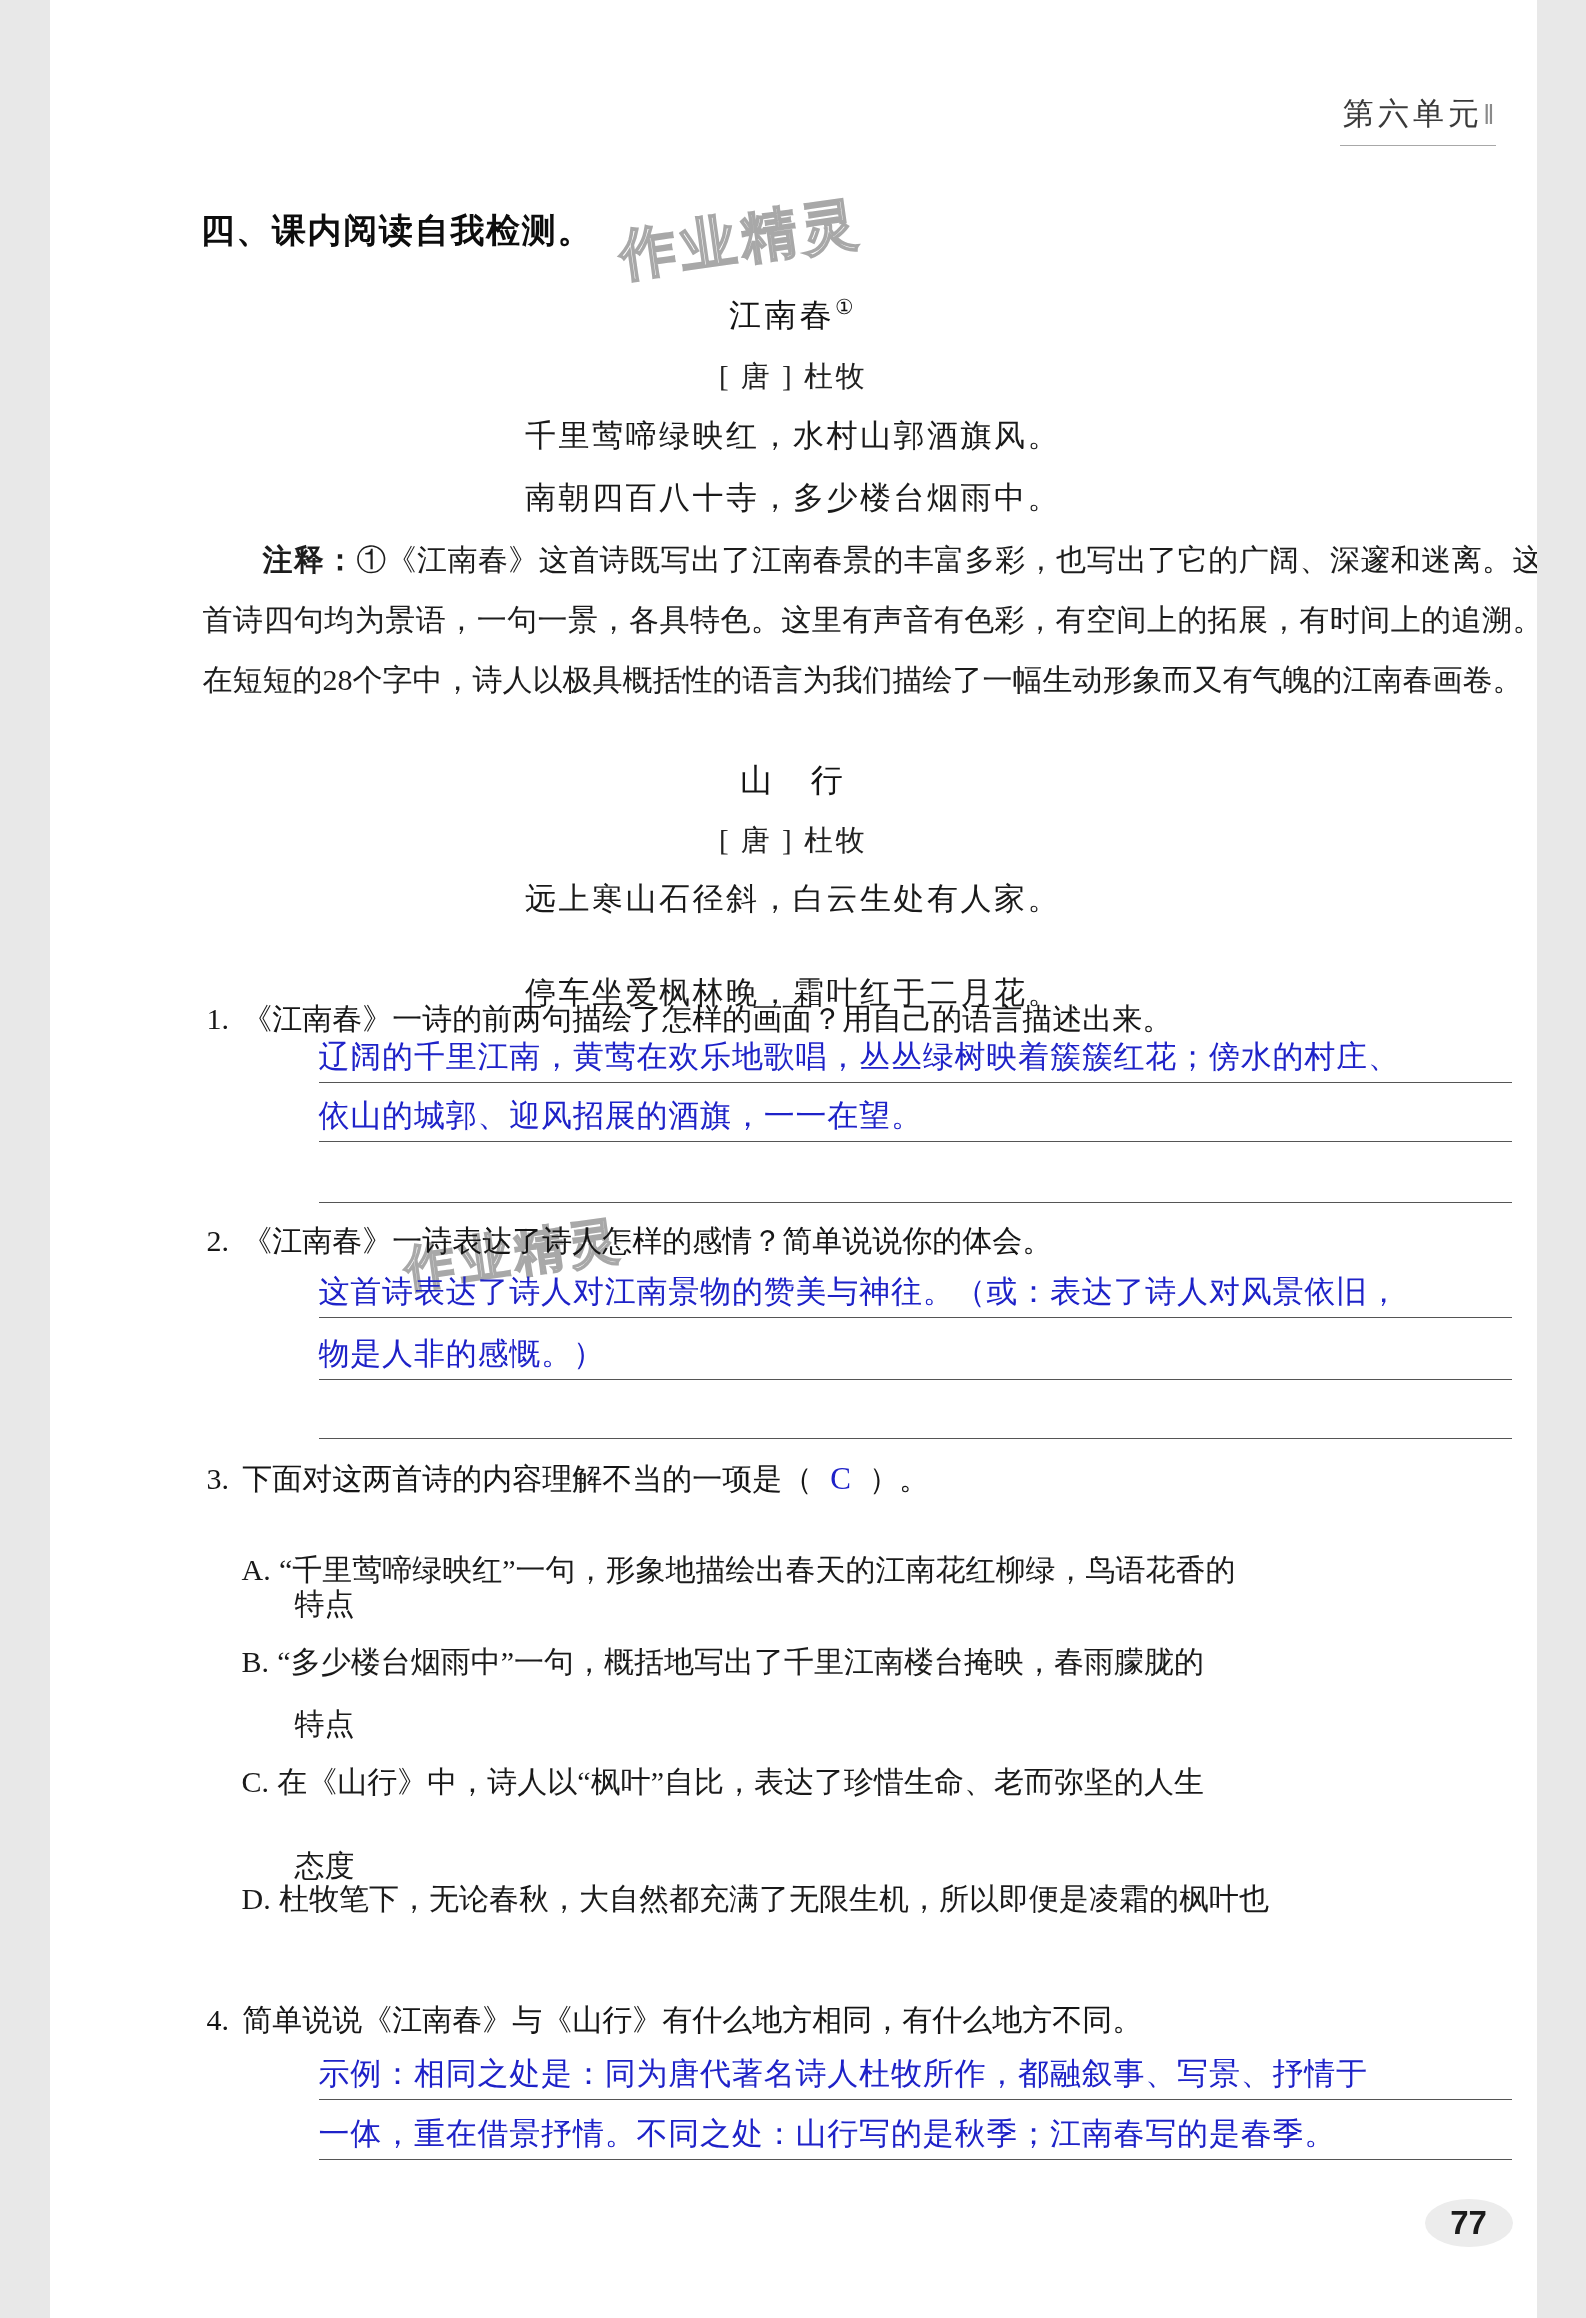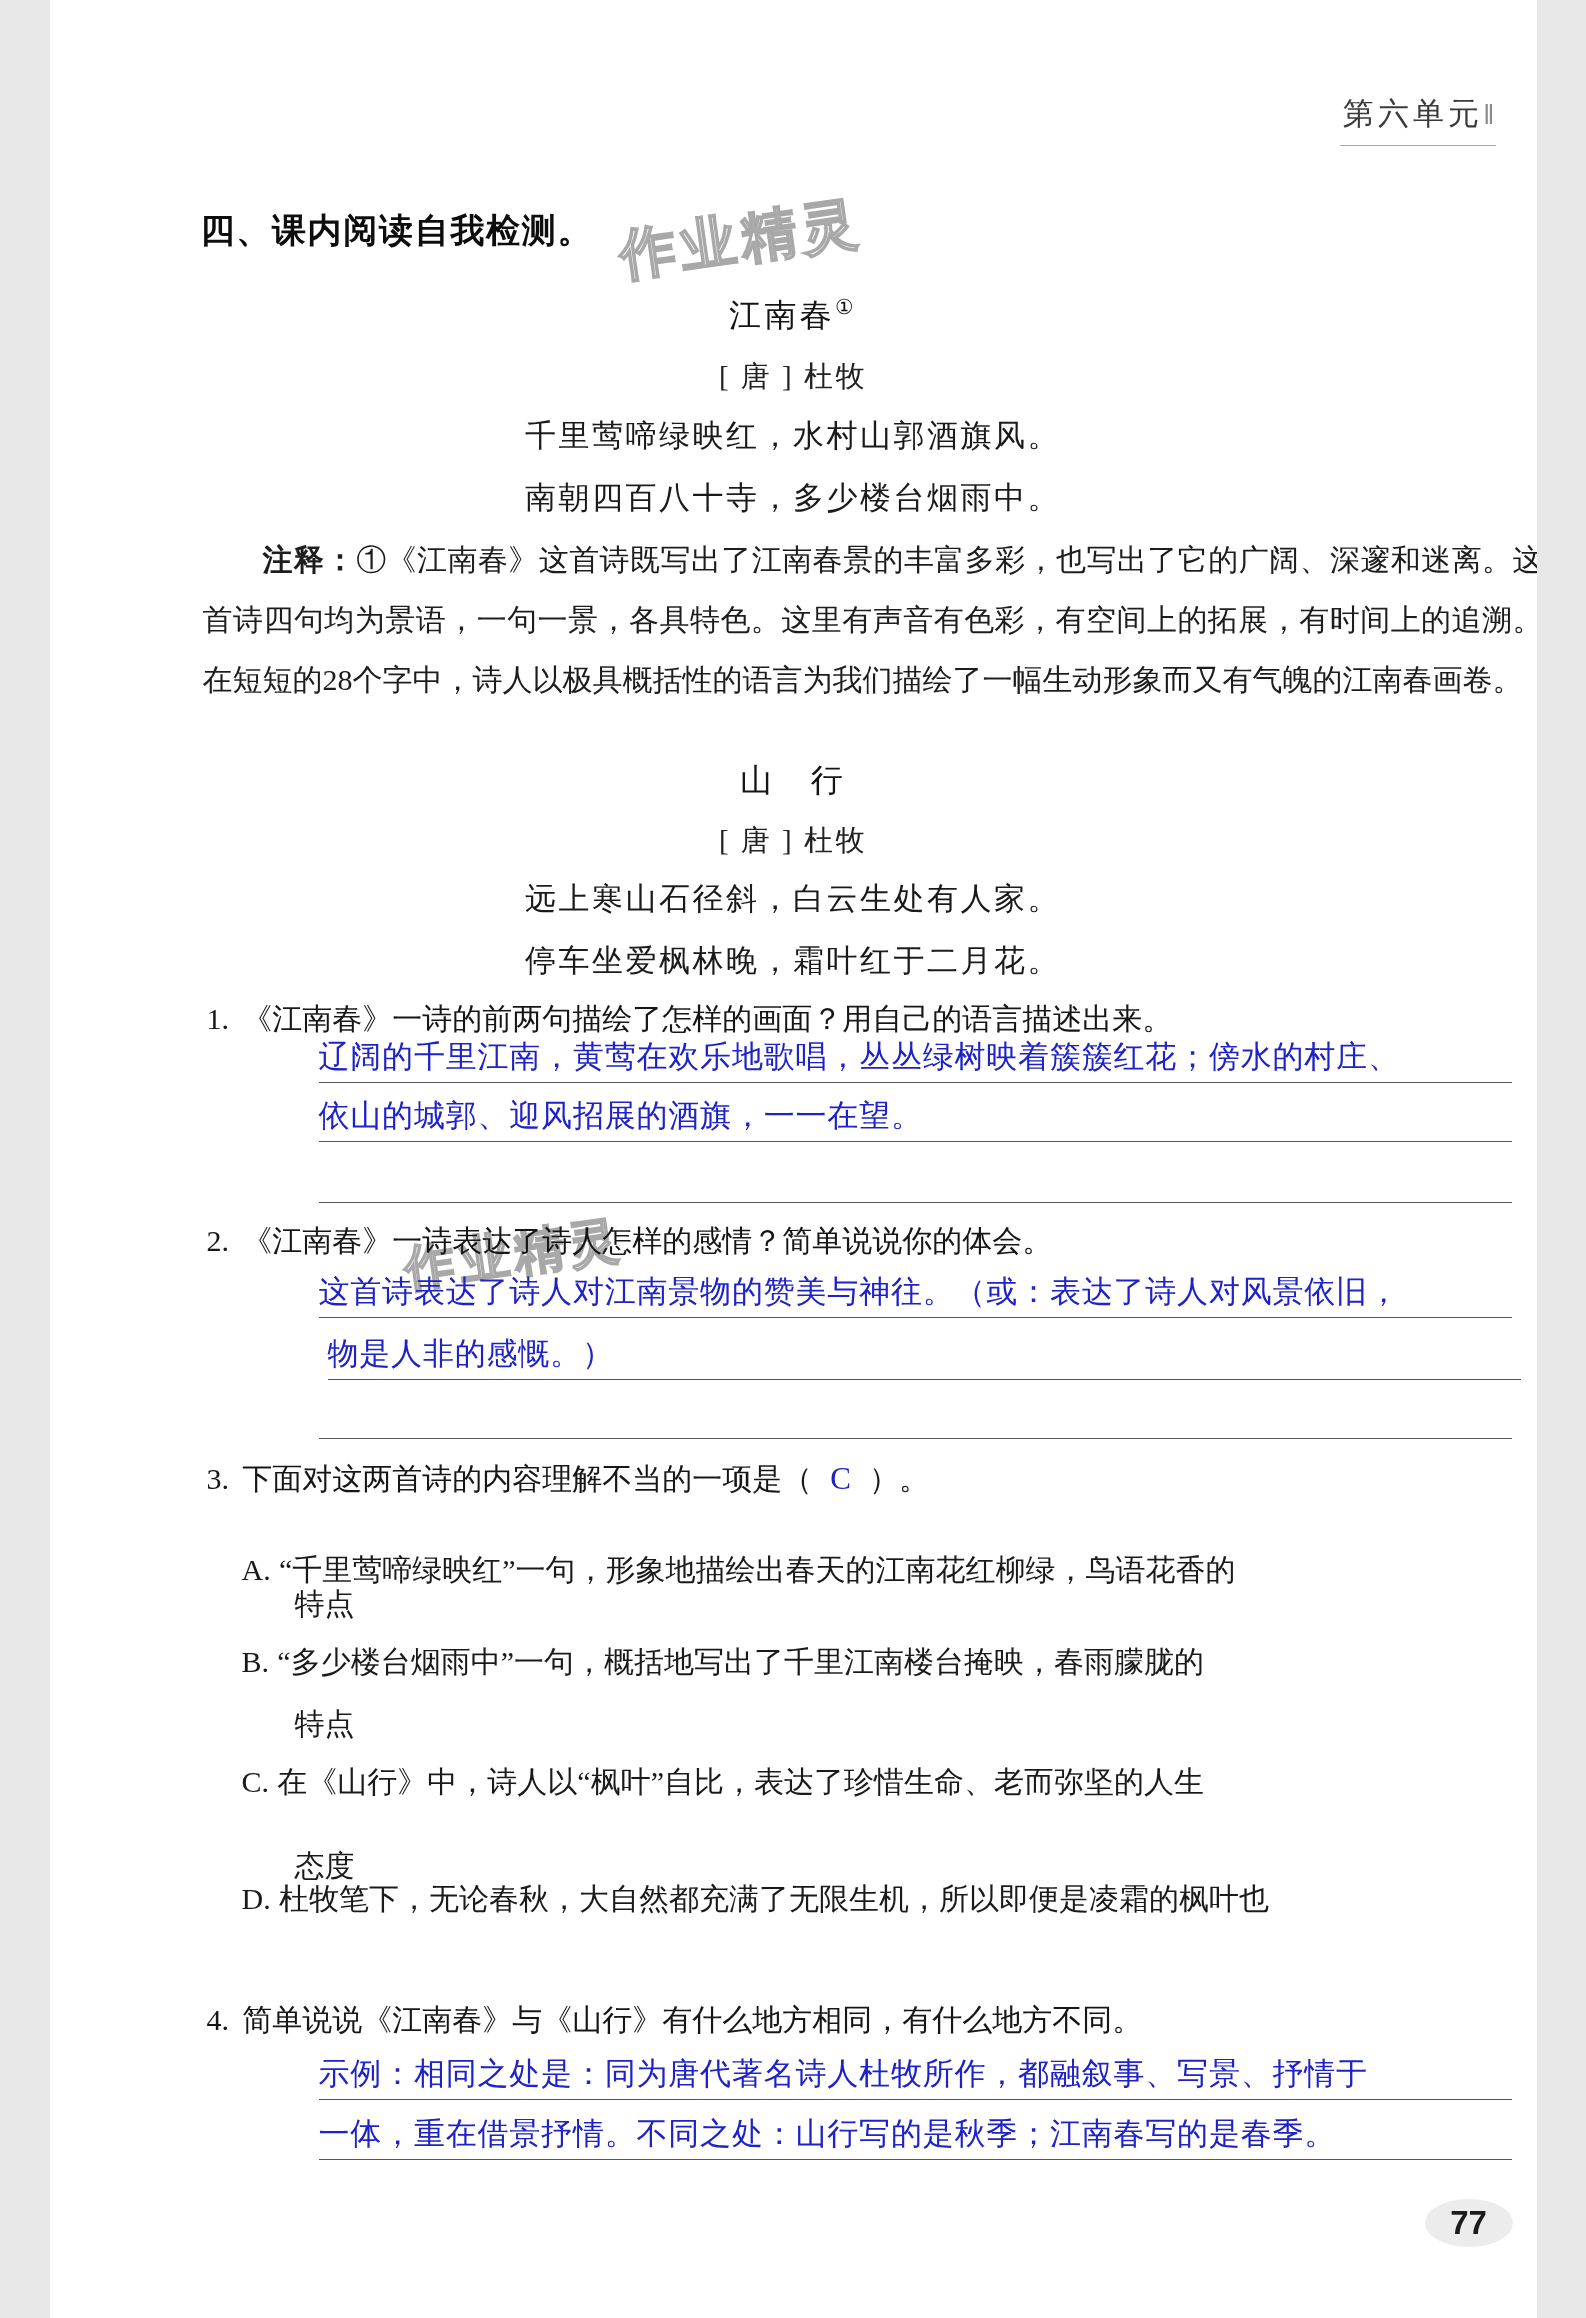--- a/index.html
+++ b/index.html
@@ -125,7 +125,7 @@
   <div class="abs centered poem-title" style="top:759px;">山　行</div>
   <div class="abs centered poem-author" style="top:821px;">[ 唐 ] 杜牧</div>
   <div class="abs centered poem-line" style="top:878px;">远上寒山石径斜，白云生处有人家。</div>
-  <div class="abs centered poem-line" style="top:940px;text-align:center;">停车坐爱枫林晚，霜叶红于二月花。</div>
+  <div class="abs centered poem-line" style="top:972px;text-align:center;">停车坐爱枫林晚，霜叶红于二月花。</div>
 
   <div class="abs question" style="top:999px;">
     <span class="qnum">1.</span><span>《江南春》一诗的前两句描绘了怎样的画面？用自己的语言描述出来。</span>

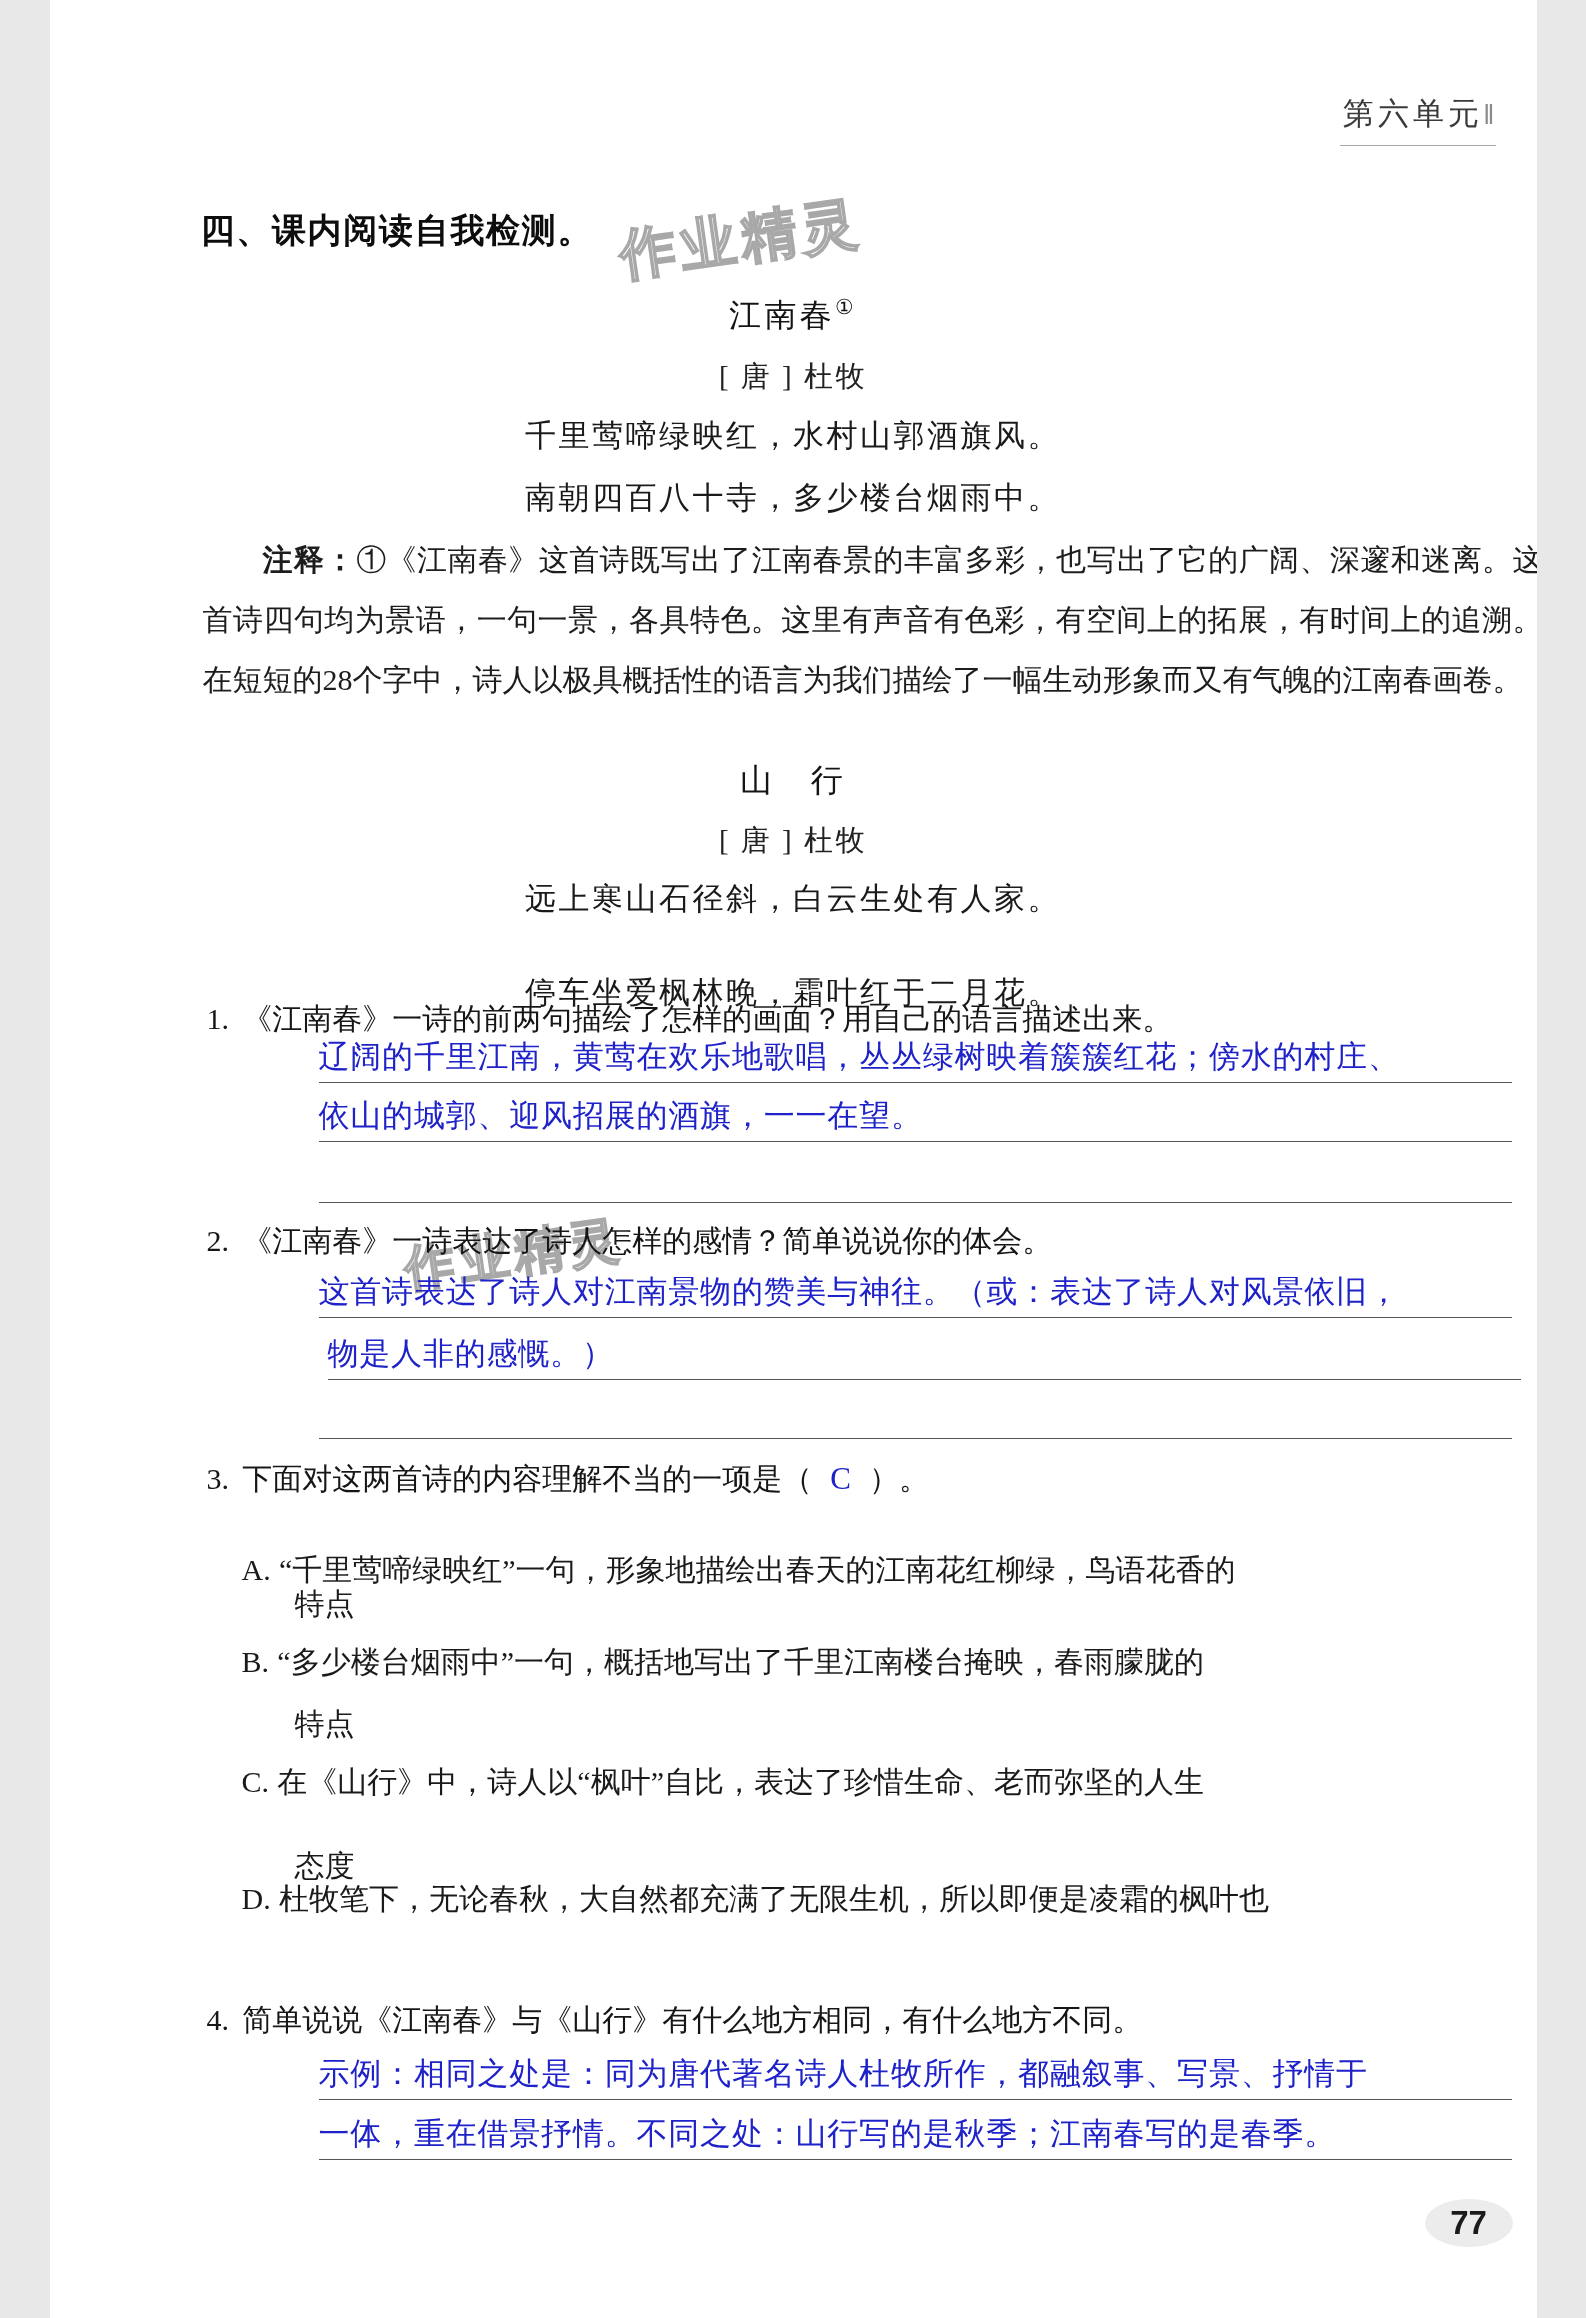--- a/index.html
+++ b/index.html
@@ -138,7 +138,7 @@
     <span class="qnum">2.</span><span>《江南春》一诗表达了诗人怎样的感情？简单说说你的体会。</span>
   </div>
   <div class="answer-row" style="top:1271px;">这首诗表达了诗人对江南景物的赞美与神往。（或：表达了诗人对风景依旧，</div>
-  <div class="answer-row" style="top:1333px;margin-left:9px;">物是人非的感慨。）</div>
+  <div class="answer-row" style="top:1333px;">物是人非的感慨。）</div>
   <div class="answer-row" style="top:1392px;"></div>
 
   <div class="abs question" style="top:1459px;">

